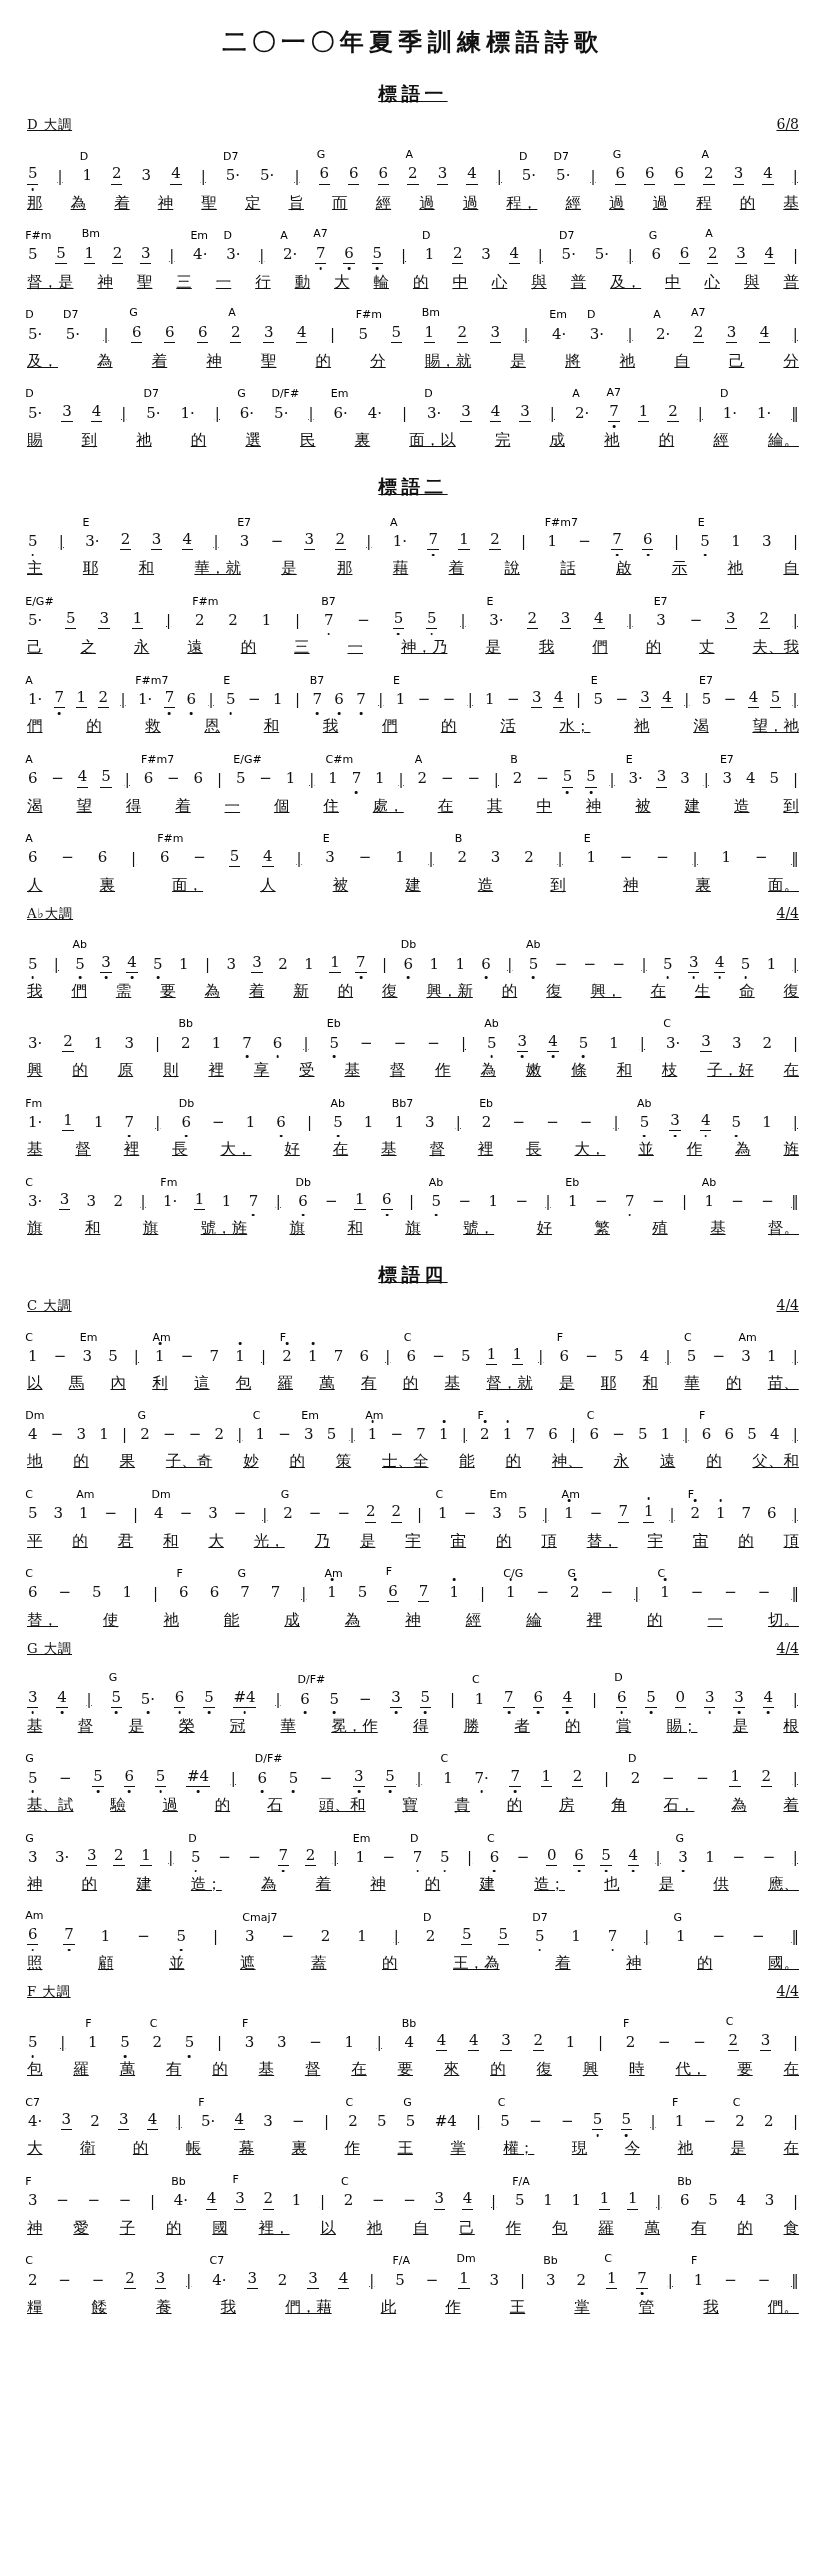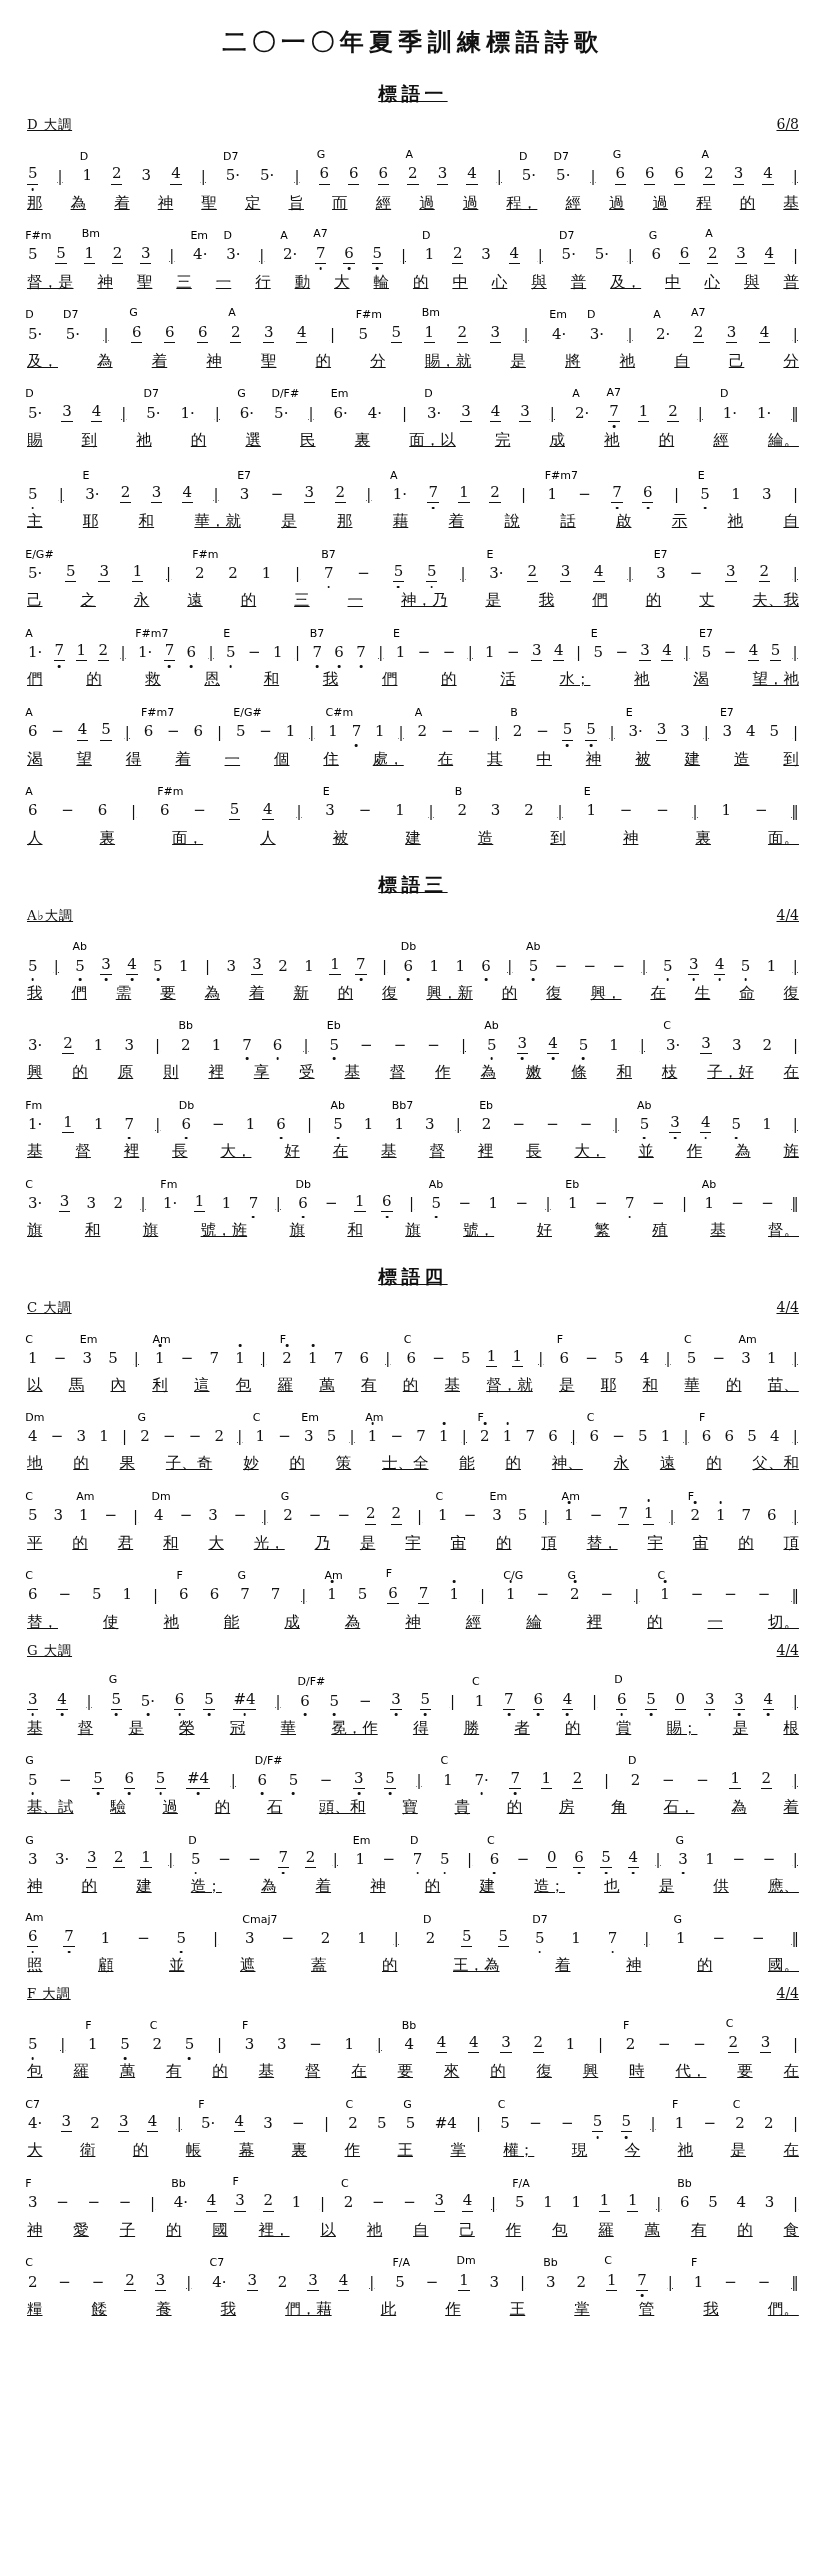--- a/index.html
+++ b/index.html
@@ -265,6 +265,7 @@
   </section>
 
   <section class="song">
+    <h2 class="song-title">標語二</h2>
     <div class="lines">
   <div class="line">
     <div class="music-row">

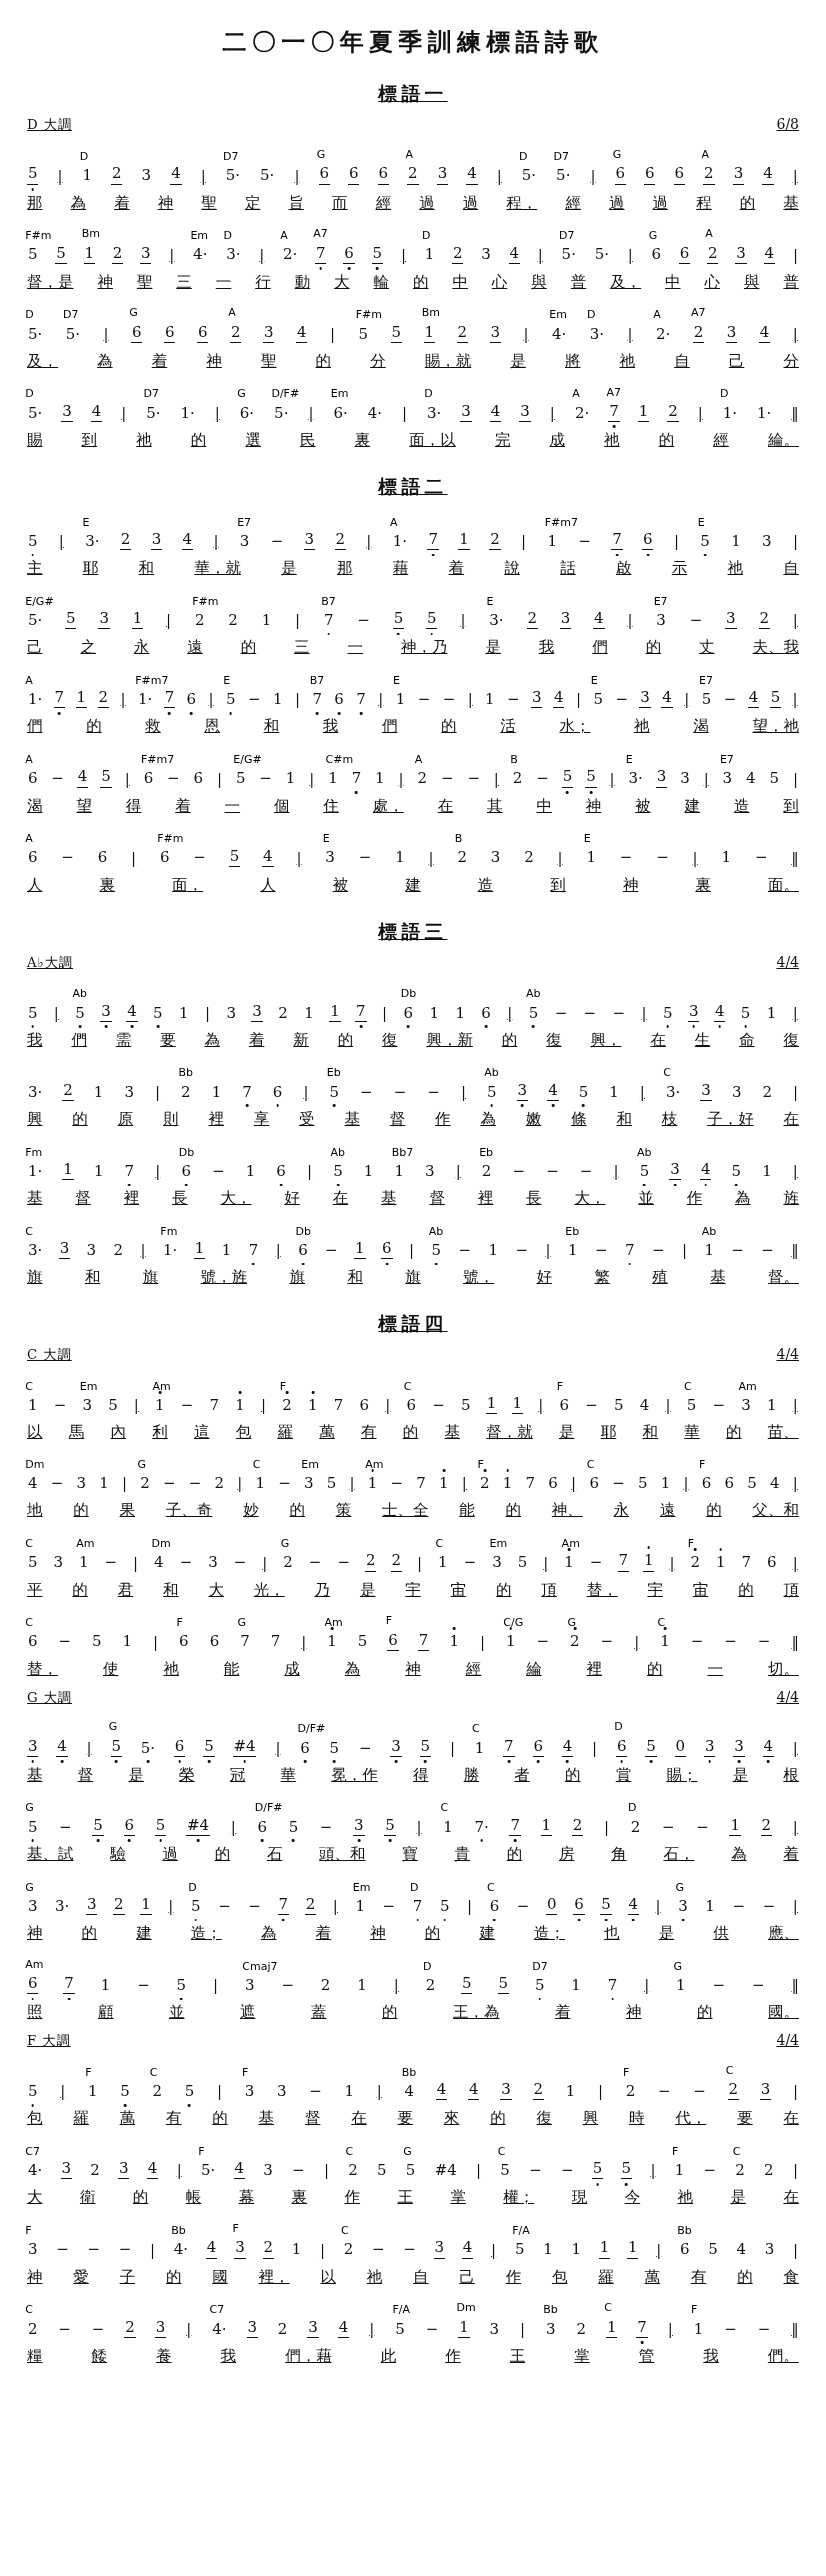--- a/index.html
+++ b/index.html
@@ -517,7 +517,6 @@
   </section>
 
   <section class="song">
-    <h2 class="song-title">標語三</h2>
     <div class="meta">
       <span class="key">A♭大調</span>
       <span class="time">4/4</span>

